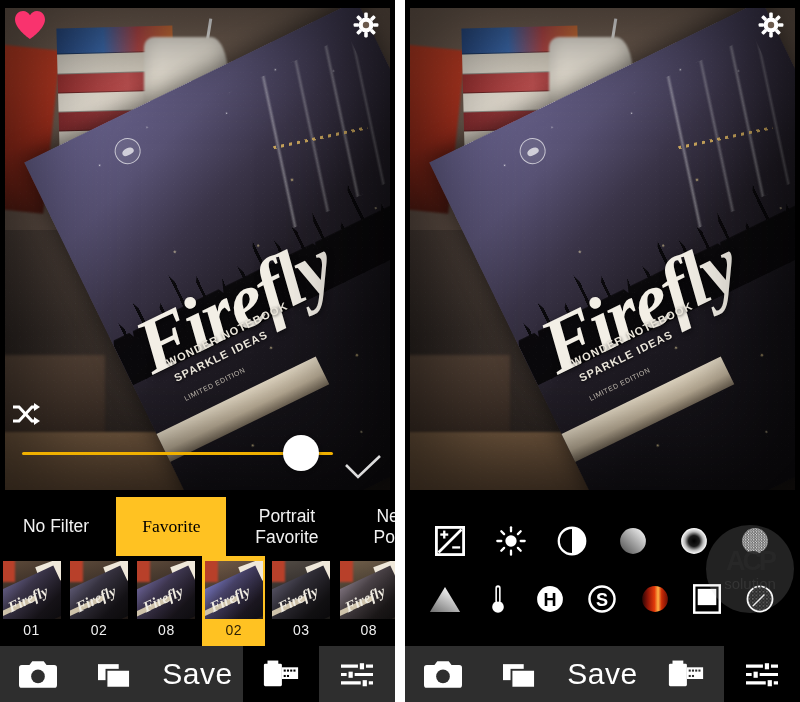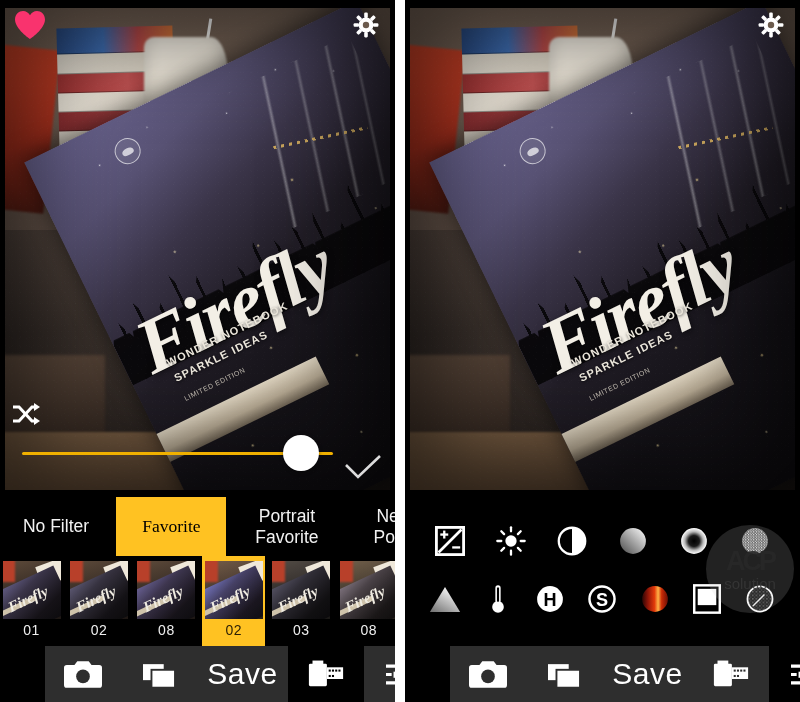--- a/index.html
+++ b/index.html
@@ -395,7 +395,7 @@
   
   .toolbar {
     position: absolute; left: 0; bottom: 0; width: 100%; height: 56px;
-    background: #2e2e2e; display: flex; align-items: stretch; margin-left: 45px;
+    background: #2e2e2e; display: flex; align-items: stretch;
   }
   .tb-btn {
     display: flex; align-items: center; justify-content: center;

